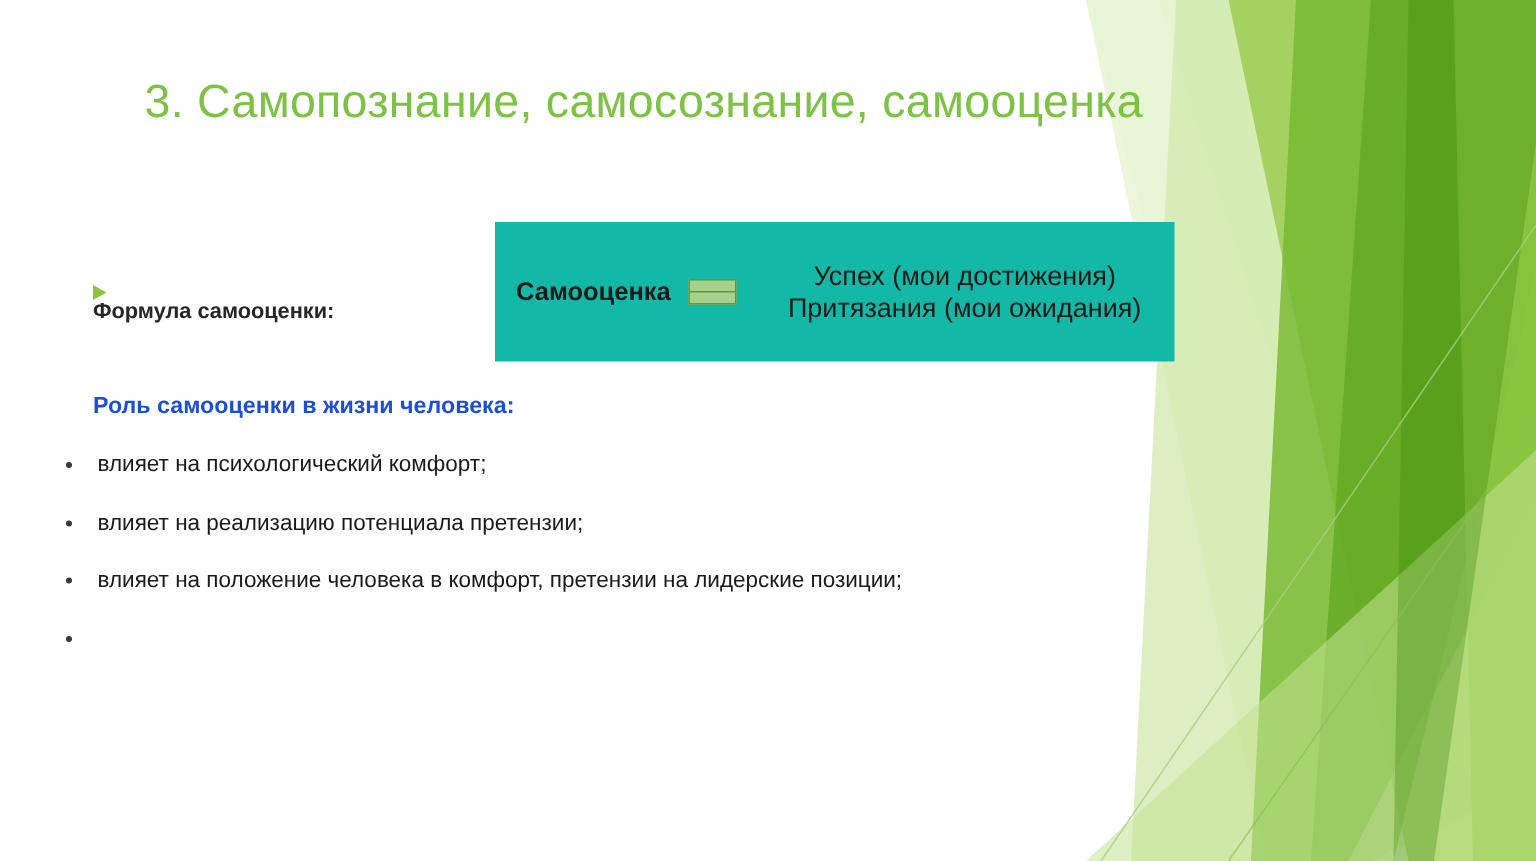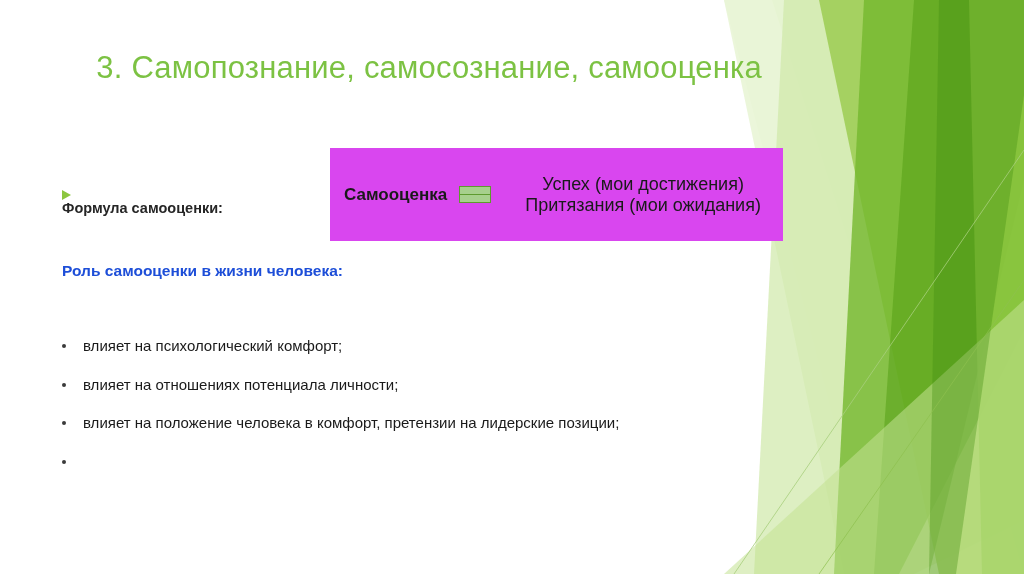--- a/index.html
+++ b/index.html
@@ -76,7 +76,7 @@
     top: 148px;
     width: 453px;
     height: 93px;
-    background: #d946ef;
+    background: #14b8a6;
     display: flex;
     align-items: center;
     box-sizing: border-box;

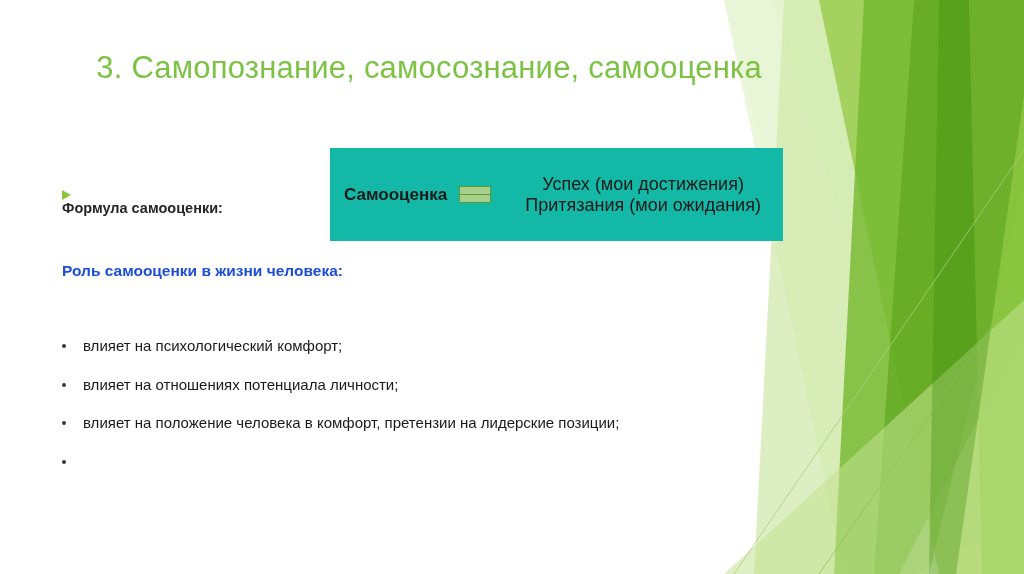--- a/index.html
+++ b/index.html
@@ -139,10 +139,9 @@
   
   .list {
     position: absolute;
-    left: 62px;
+    left: 44px;
     top: 300px;
     width: 740px;
-    margin-top: 36px;
   }
   .list-item {
     display: flex;

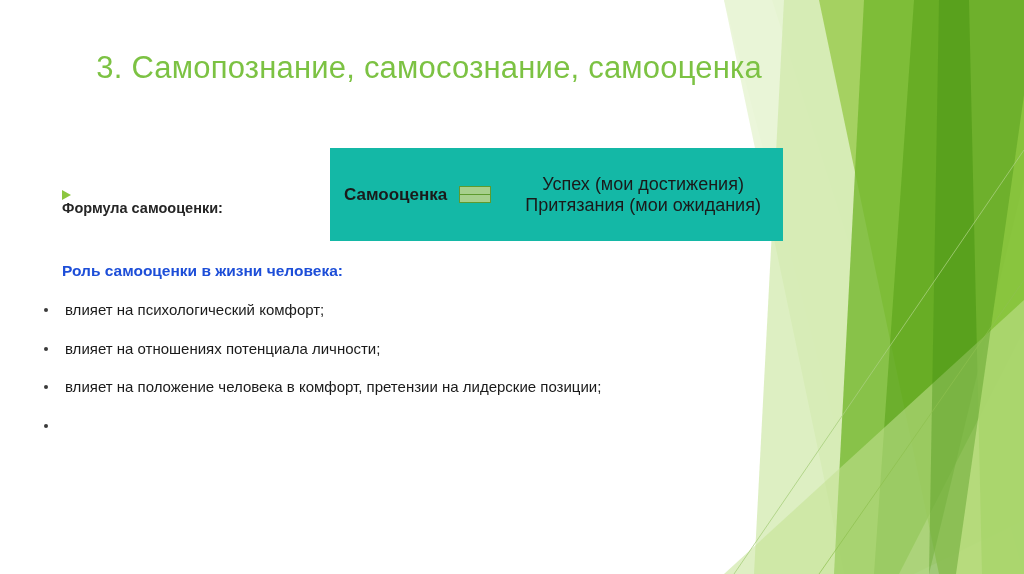--- a/index.html
+++ b/index.html
@@ -212,7 +212,7 @@
     </div>
     <div class="list-item">
       <span class="dot"></span>
-      <span class="txt">влияет на отношениях потенциала личности;</span>
+      <span class="txt">влияет на реализацию потенциала претензии;</span>
     </div>
     <div class="list-item">
       <span class="dot"></span>

